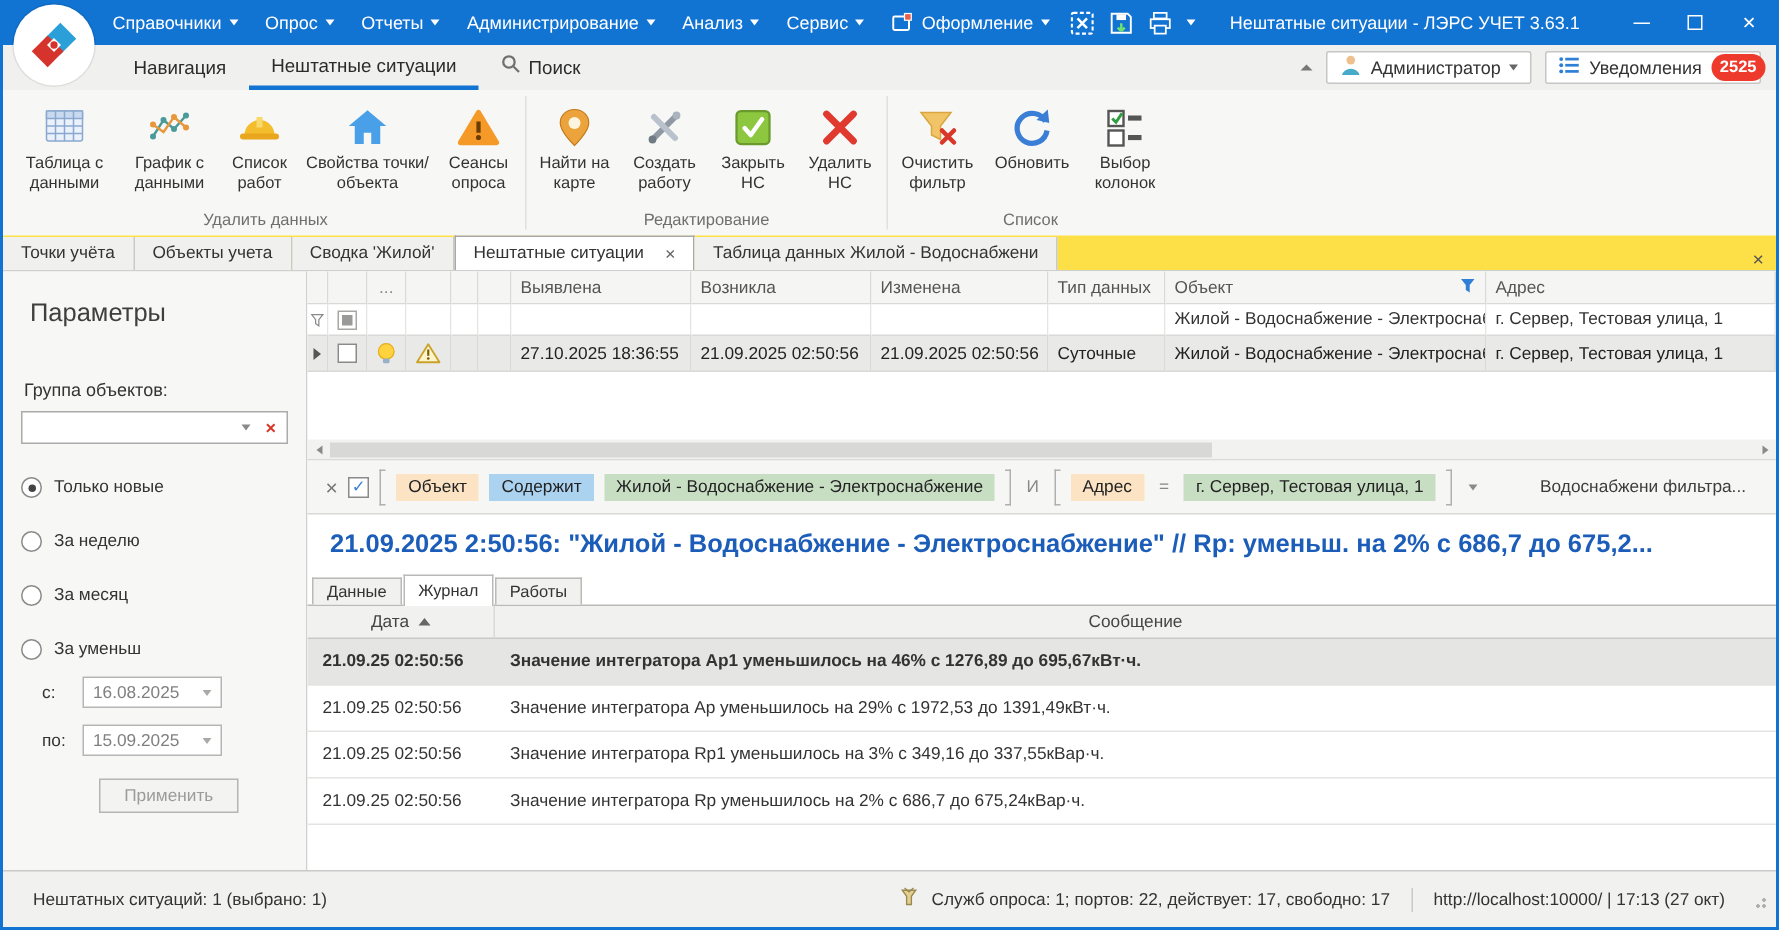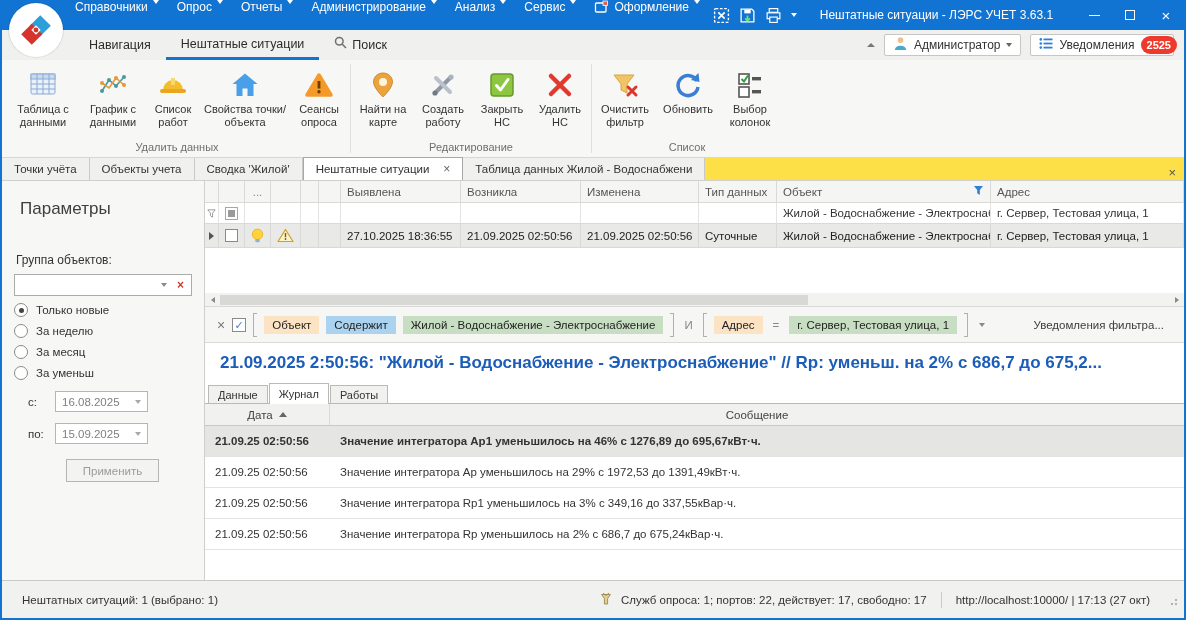--- a/index.html
+++ b/index.html
@@ -11,7 +11,7 @@
   .titlebar { height:30px; background:#1173d2; display:flex; align-items:center; color:#fff; font-size:12px; flex:none; position:relative; }
   .logo { position:absolute; left:7px; top:3px; width:54px; height:54px; border-radius:50%; background:#fff; z-index:6; display:flex; align-items:center; justify-content:center; box-shadow:0 0 0 1px rgba(0,0,0,.08);}
   .menubar { display:flex; margin-left:64px; }
-  .mitem { padding:0 9px; height:30px; display:flex; align-items:flex-start; gap:5px; cursor:default; white-space:nowrap; }
+  .mitem { padding:0 9px; height:30px; display:flex; align-items:center; gap:5px; cursor:default; white-space:nowrap; }
   .cdn { width:0; height:0; border-left:3.5px solid transparent; border-right:3.5px solid transparent; border-top:4px solid currentColor; display:inline-block; }
   .cup { width:0; height:0; border-left:4px solid transparent; border-right:4px solid transparent; border-bottom:4.5px solid currentColor; display:inline-block; }
   .tbicons { display:flex; align-items:center; gap:9px; margin-left:4px; }

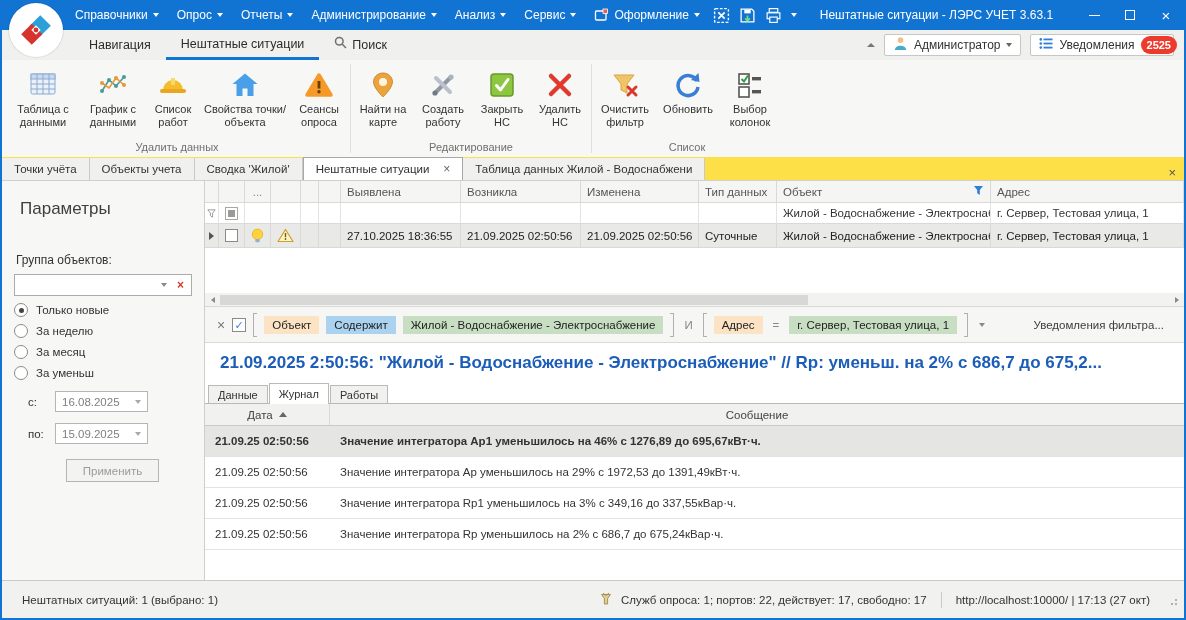--- a/index.html
+++ b/index.html
@@ -57,7 +57,7 @@
   .plabel { font-size:12px; color:#333; margin-left:2px; }
   .combo { margin-top:7px; height:22px; background:#fff; border:1px solid #ababaa; display:flex; align-items:center; justify-content:flex-end; gap:10px; padding-right:7px; }
   .redx { color:#d8372a; font-weight:bold; font-size:12px; }
-  .radioRow { display:flex; align-items:center; gap:8px; margin-top:7px; }
+  .radioRow { display:flex; align-items:center; gap:8px; margin-top:22px; }
   .radio { width:14px; height:14px; border:1px solid #8a8a8a; border-radius:50%; background:#fff; position:relative; flex:none; }
   .radio.sel::after { content:""; position:absolute; left:3.5px; top:3.5px; width:5px; height:5px; border-radius:50%; background:#444; }
   .dateRow { display:flex; align-items:center; gap:7px; margin:11px 0 0 14px; }

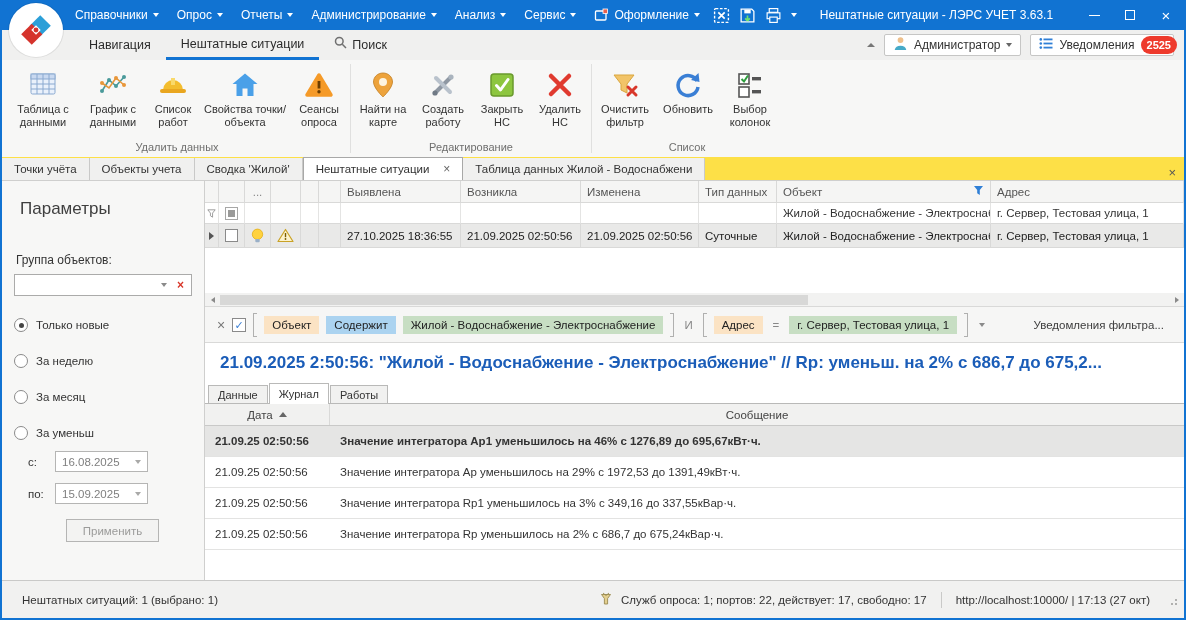--- a/index.html
+++ b/index.html
@@ -581,7 +581,7 @@
         <span class="brk r"></span>
         <i class="cdn fb-caret"></i>
         <span class="fbspacer"></span>
-        <span class="builder">Уведомления фильтра...</span>
+        <span class="builder">Водоснабжени фильтра...</span>
       </div>
 
       <div class="detail">

